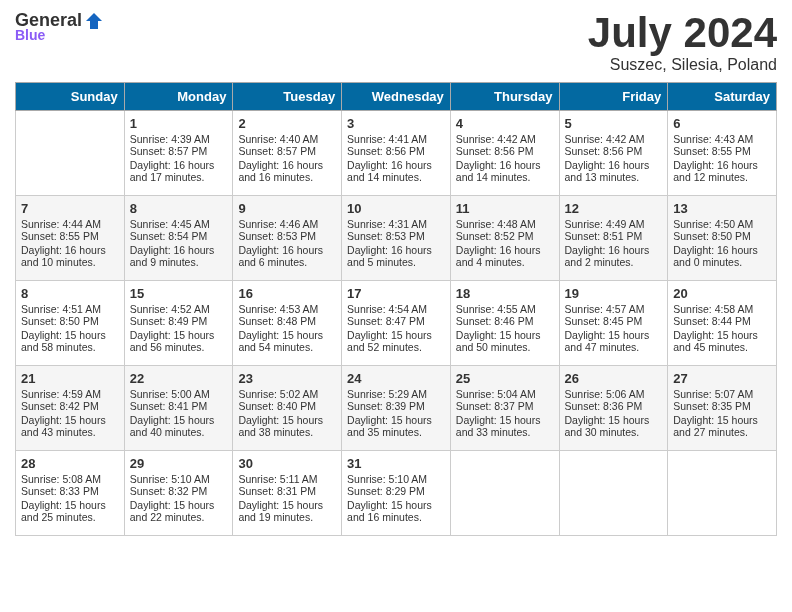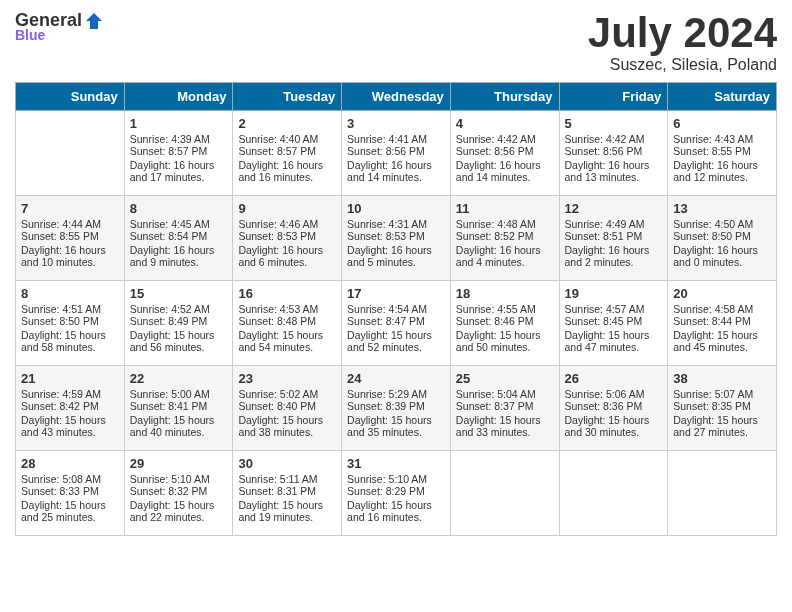--- a/index.html
+++ b/index.html
@@ -320,7 +320,7 @@
           <div>and 30 minutes.</div>
         </td>
         <td>
-          <span class="day-num">38</span>
+          <span class="day-num">27</span>
           <div>Sunrise: 5:07 AM</div>
           <div>Sunset: 8:35 PM</div>
           <div style="margin-top: 2px;">Daylight: 15 hours</div>

